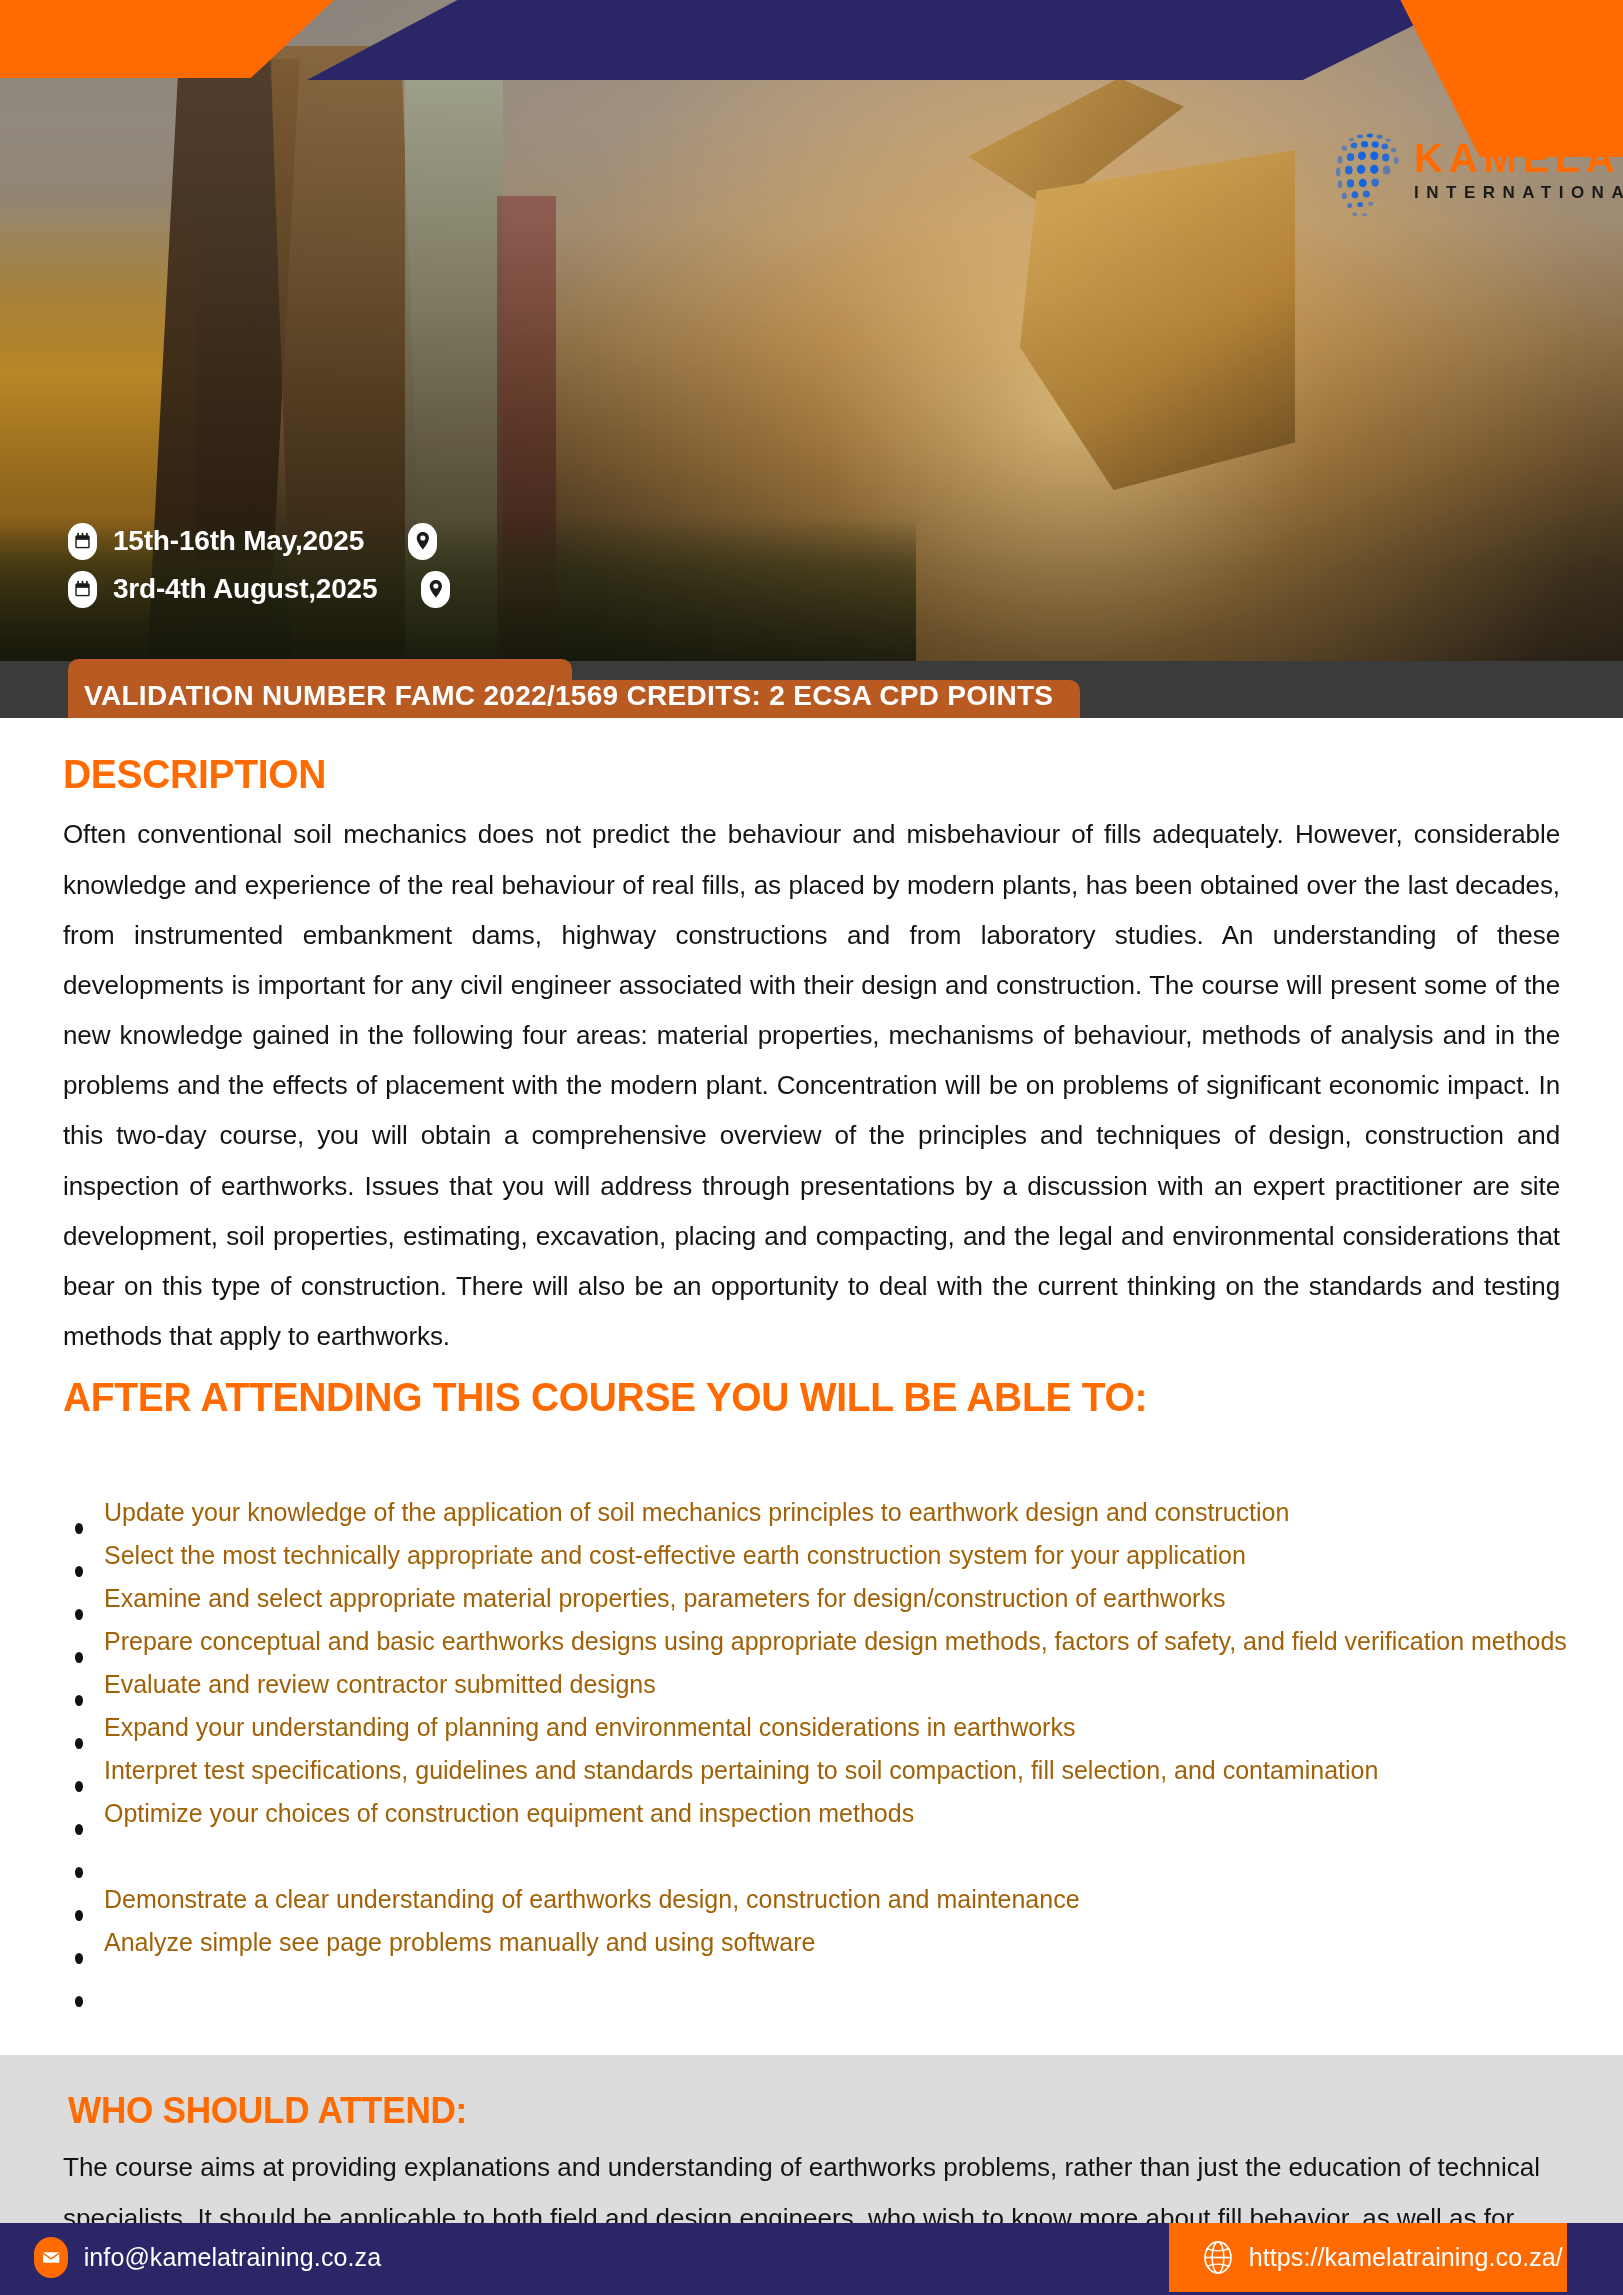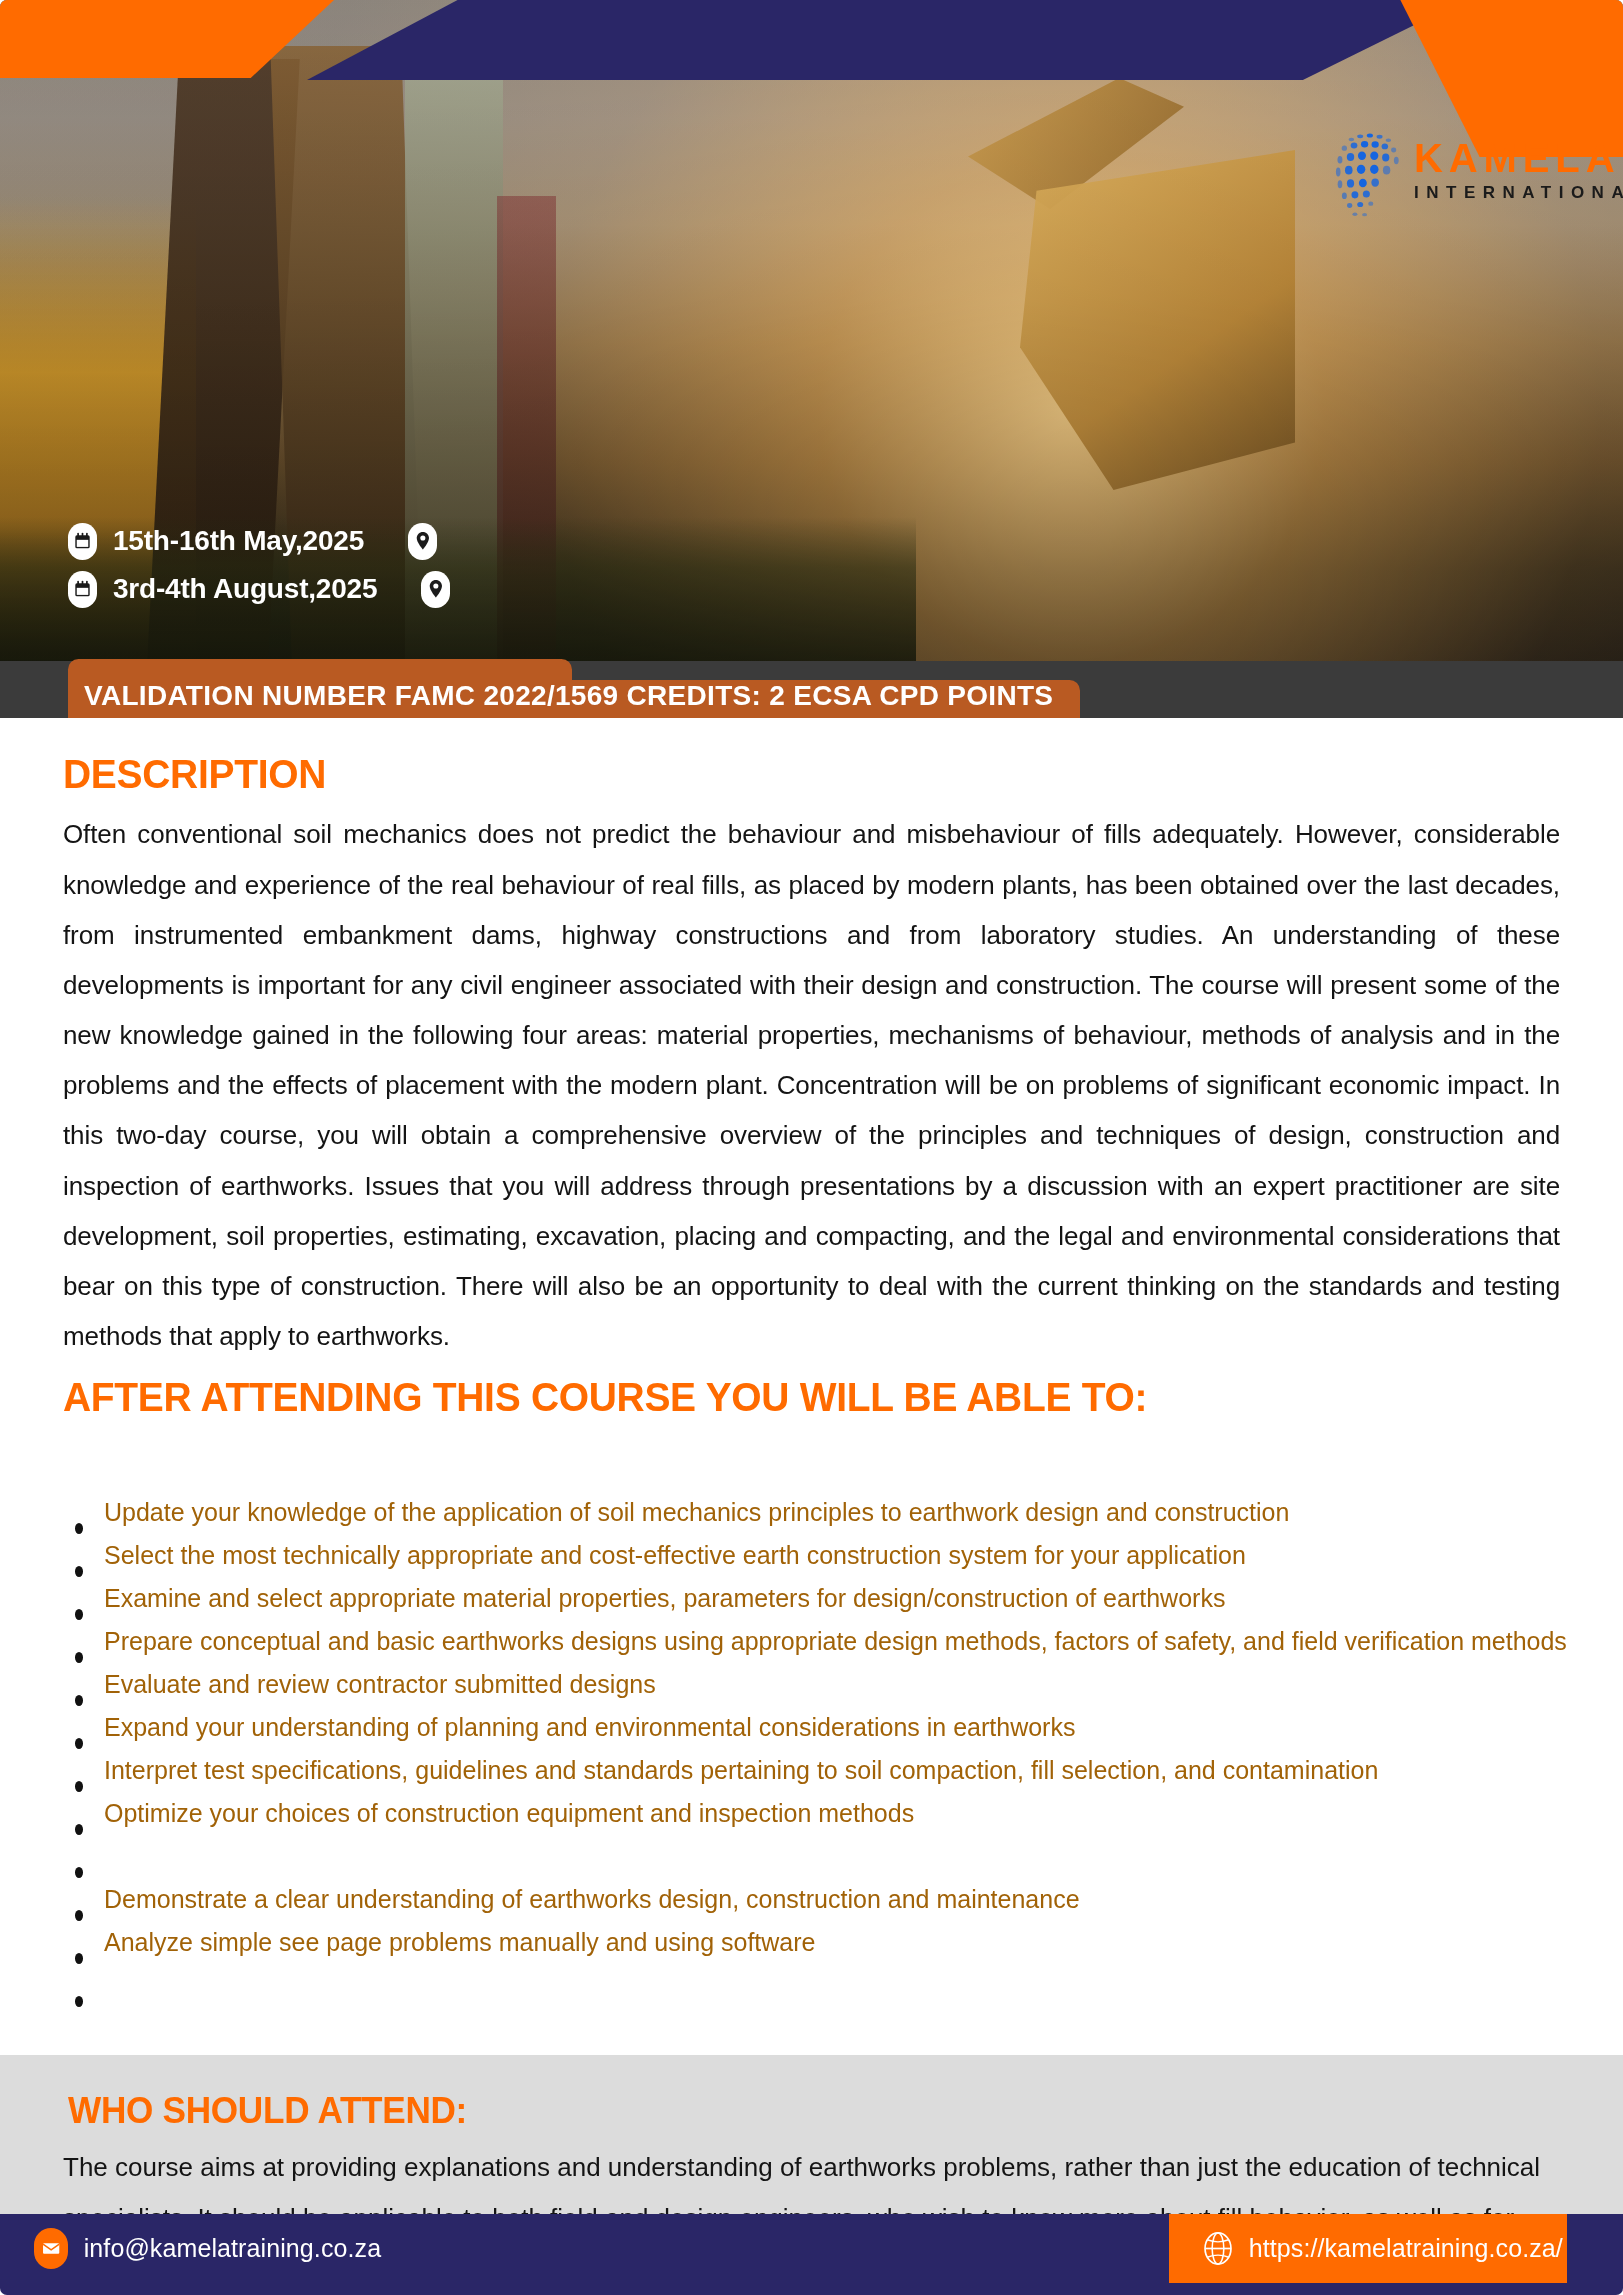--- a/index.html
+++ b/index.html
@@ -9,7 +9,7 @@
     font-family:"Liberation Sans", sans-serif;
     overflow:hidden;
   }
-  .page{position:relative;width:1623px;height:2295px;overflow:hidden;background:#fff;border-radius:7px;}
+  .page{position:relative;width:1623px;height:2295px;overflow:hidden;background:#fff;}
 
   
   .hero{position:relative;width:1623px;height:718px;overflow:hidden;background:#3a3a3a;}

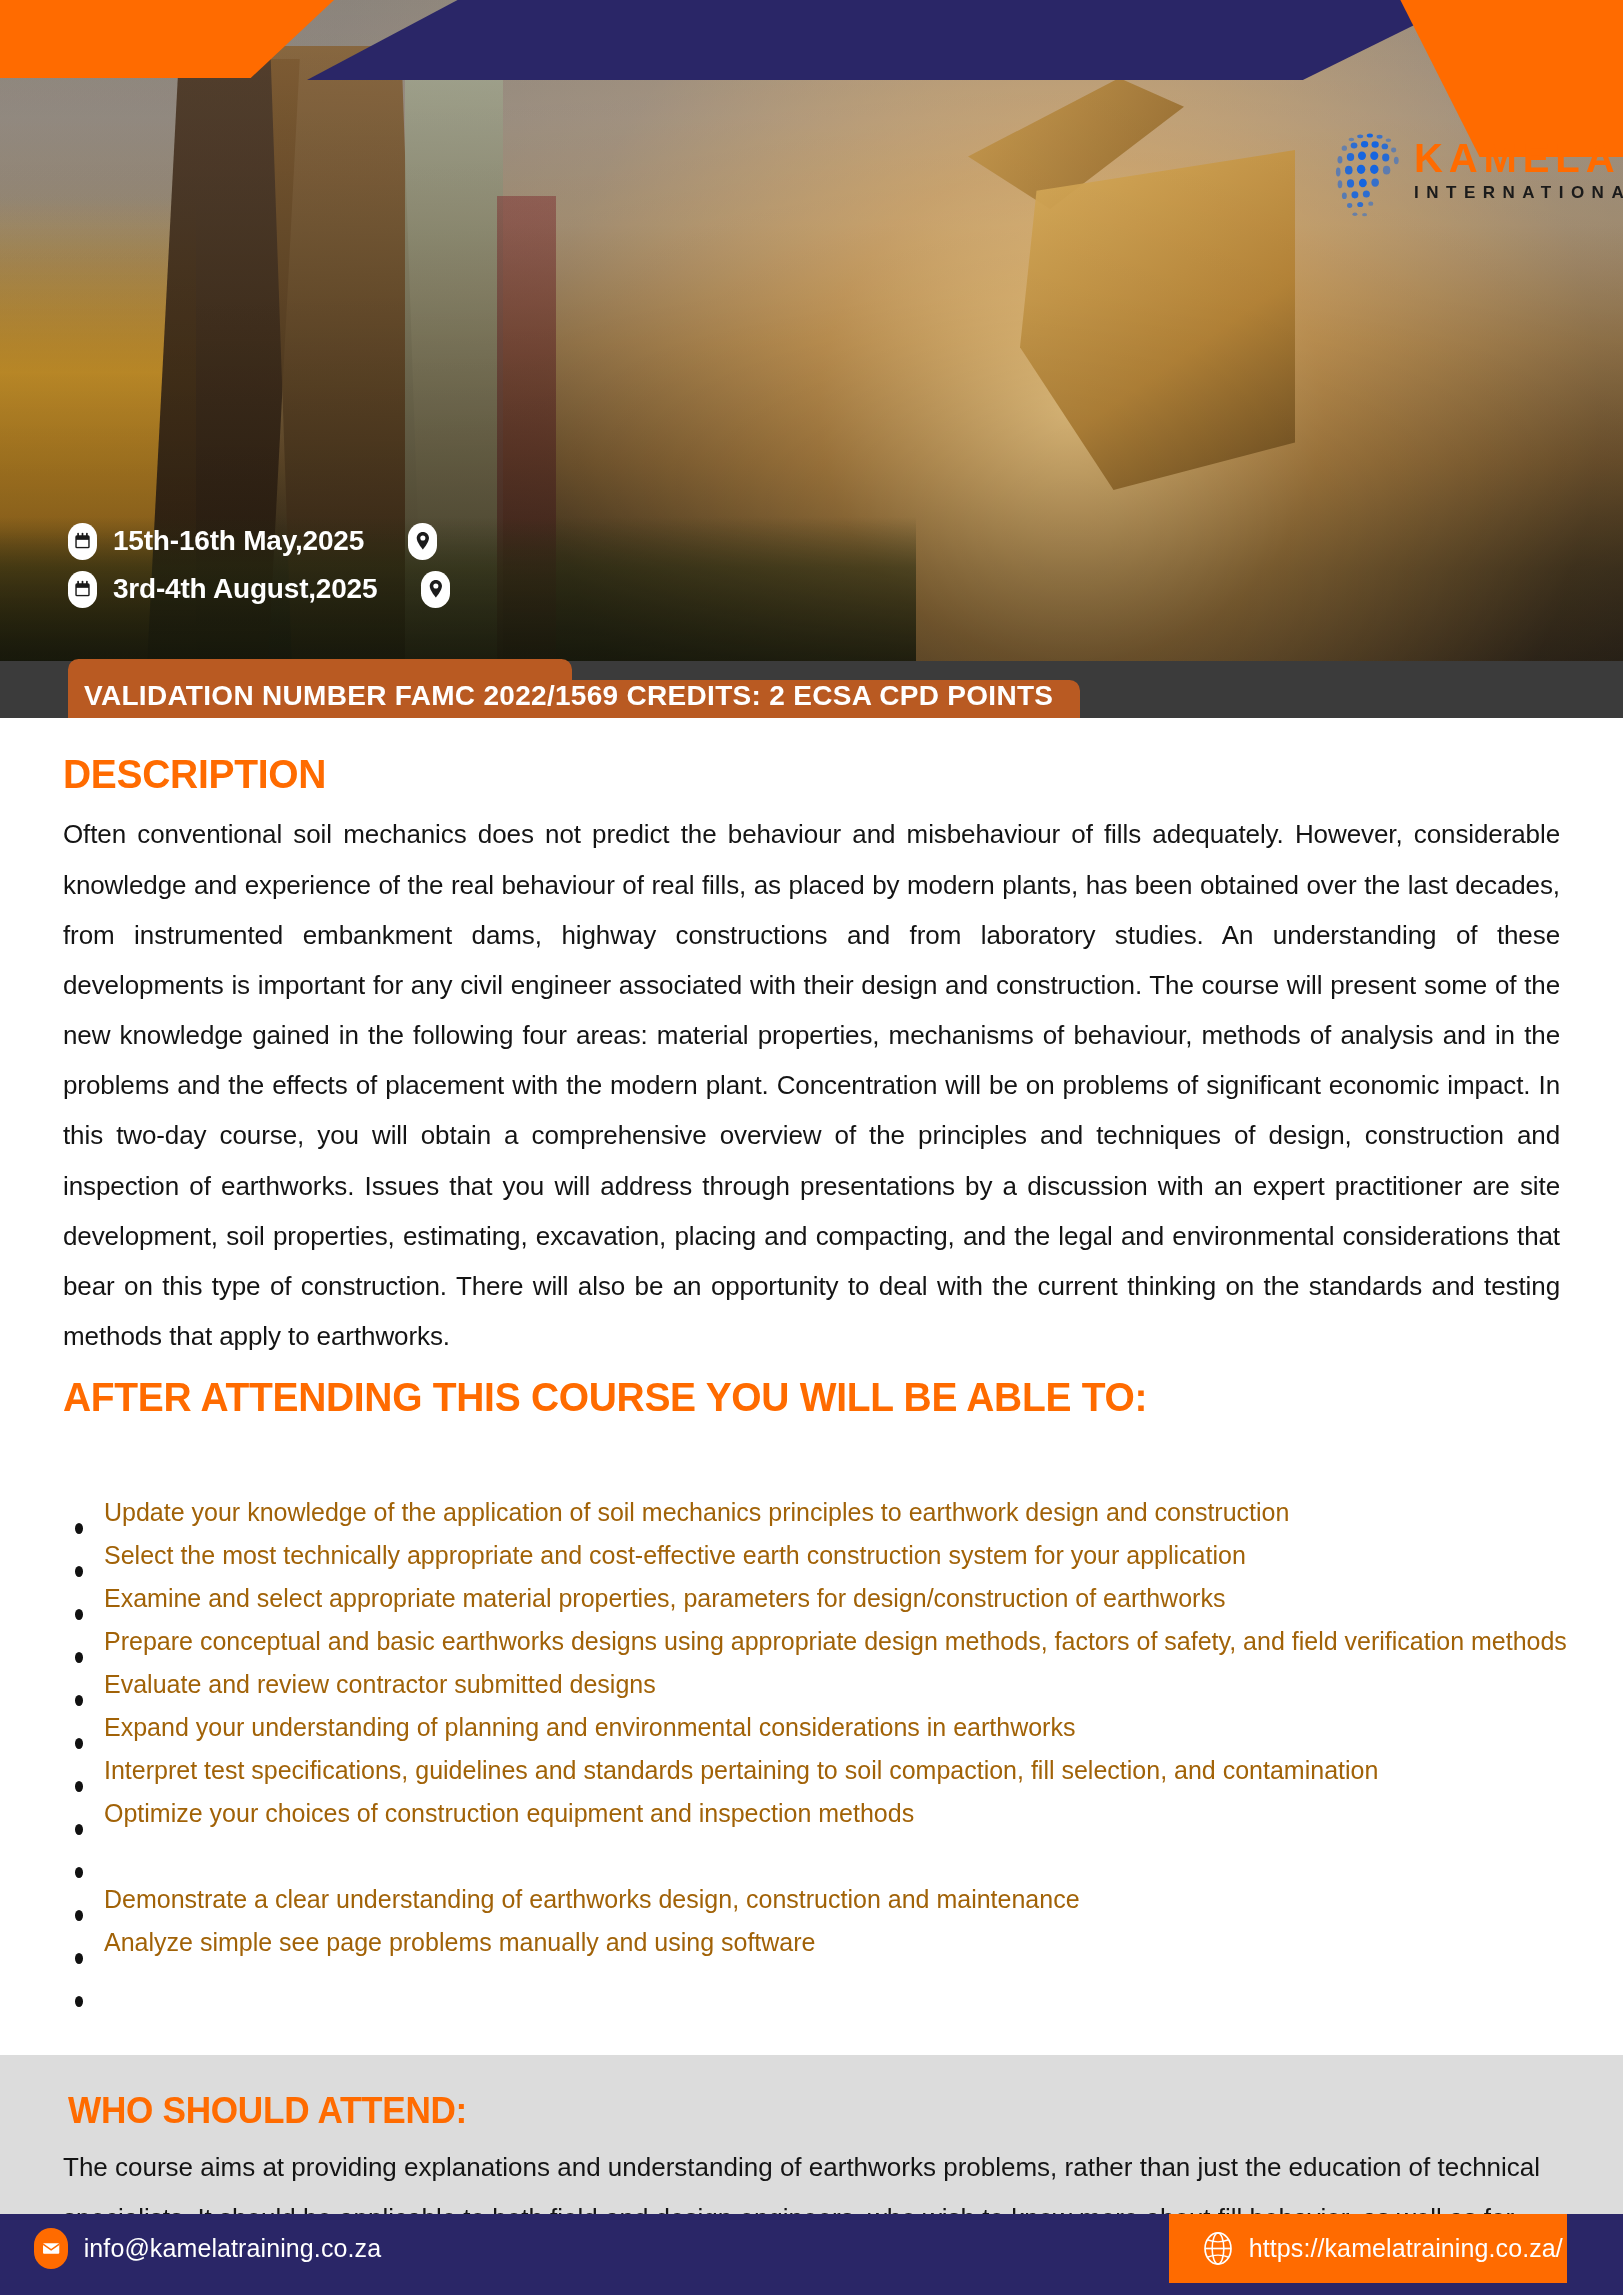--- a/index.html
+++ b/index.html
@@ -111,7 +111,7 @@
       font-family:"Liberation Sans Narrow","Liberation Sans",sans-serif;}
 
   
-  .footer{position:absolute;left:0;bottom:0;width:1623px;height:81px;background:#2A2667;}
+  .footer{position:absolute;left:0;bottom:0;width:1623px;height:72px;background:#2A2667;}
   .foot-left{position:absolute;left:34px;top:0;height:69px;display:flex;align-items:center;}
   .mail-badge{width:34px;height:41px;border-radius:17px;background:#FF6B00;display:flex;align-items:center;justify-content:center;}
   .foot-text{color:#fff;font-size:25px;margin-left:15.7px;letter-spacing:0.1px;}

